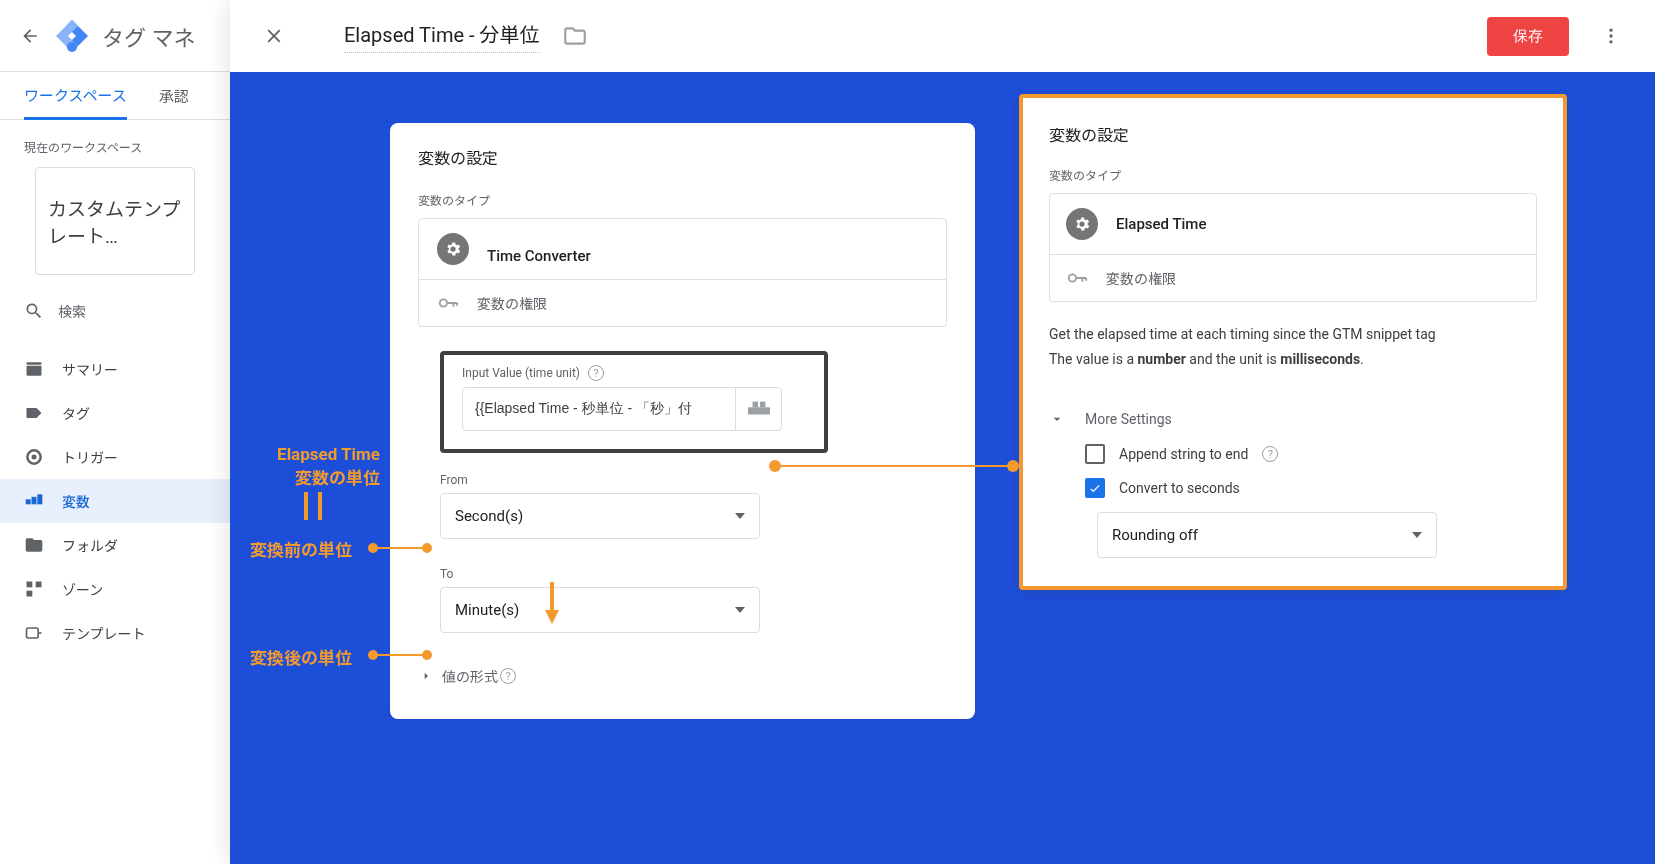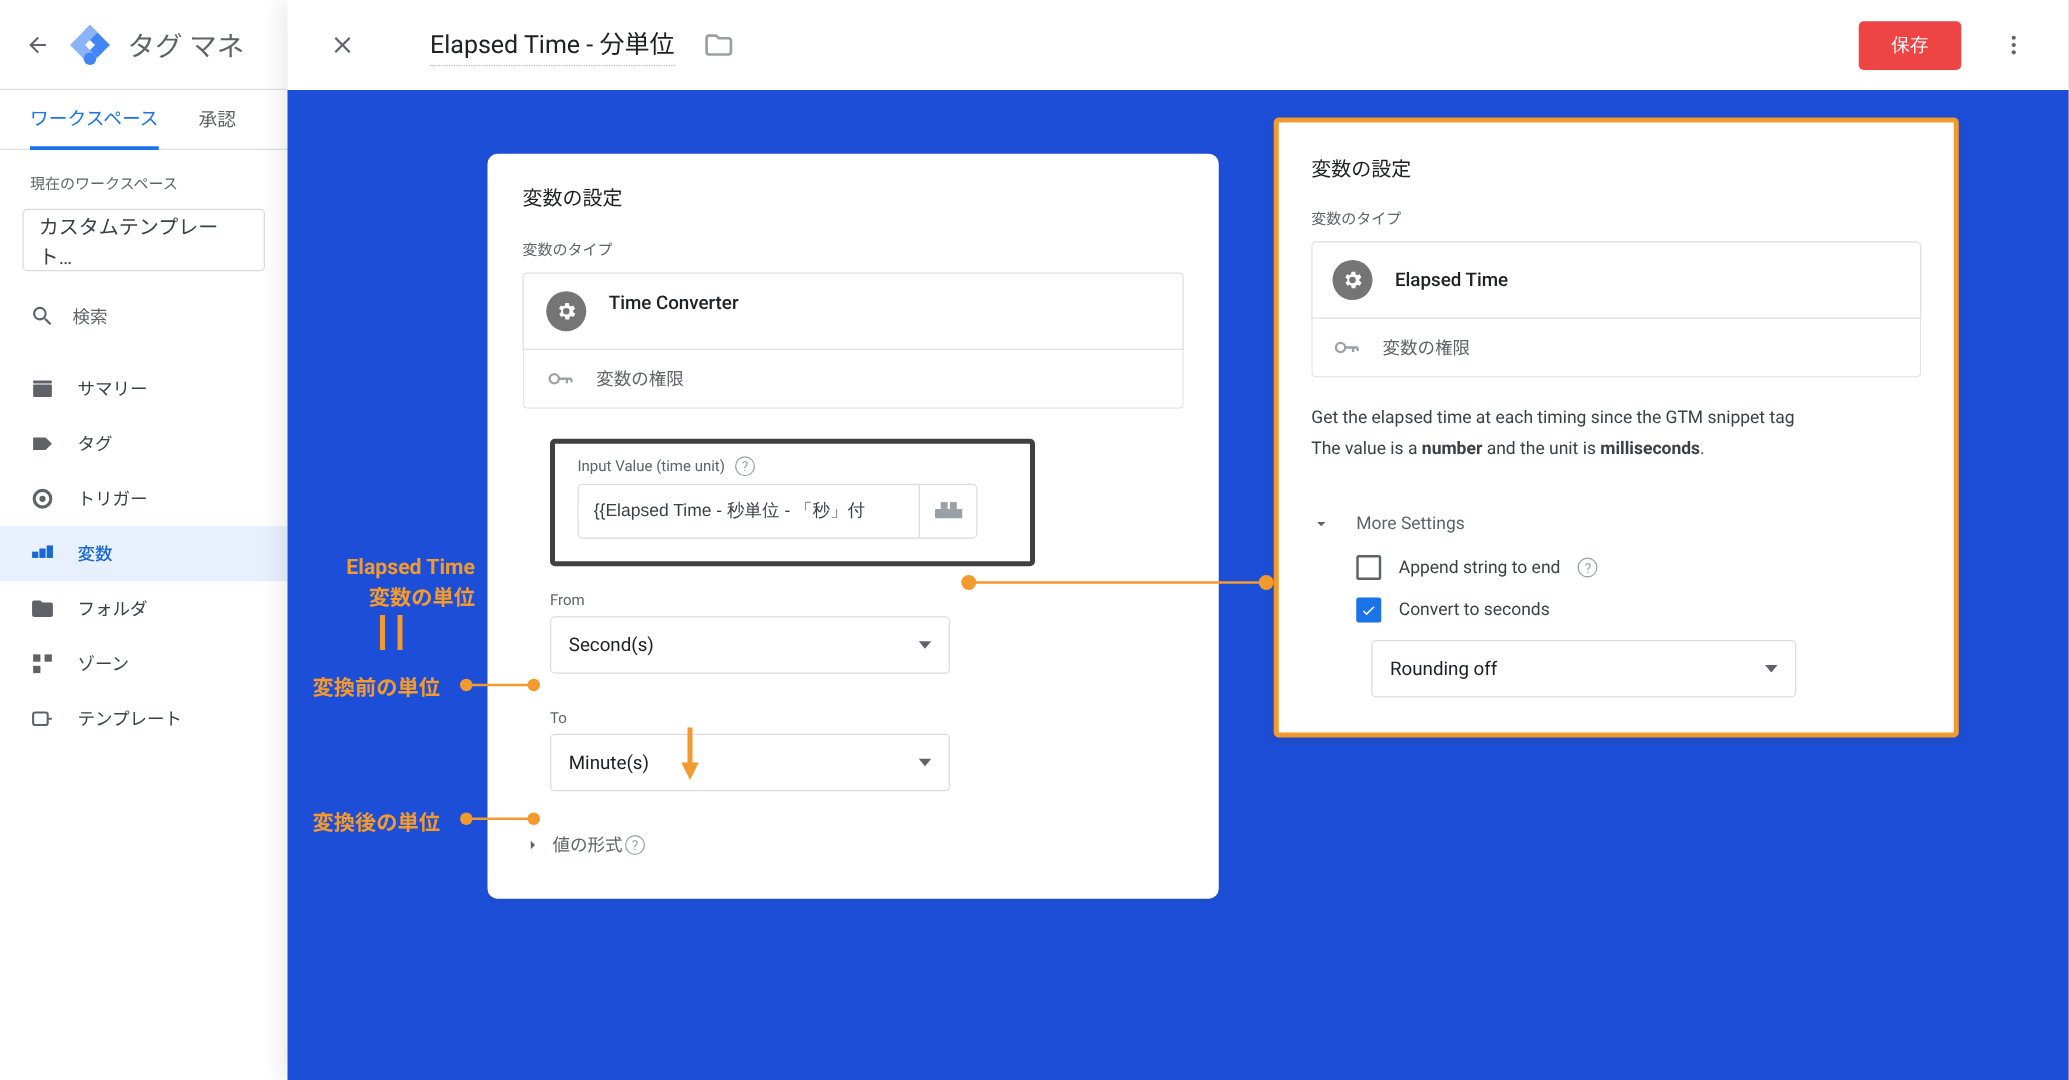--- a/index.html
+++ b/index.html
@@ -17,7 +17,7 @@
 
   .bg-side { width: 230px; padding: 18px 0 0 0; }
   .bg-ws-label { padding: 0 24px 8px; font-size: 12px; color:#5f6368; }
-  .bg-ws-select { margin: 4px 18px 18px; border:1px solid #dadce0; border-radius:4px; padding:0 12px; color:#3c4043; font-size:16px; }
+  .bg-ws-select { margin: 4px 35px 18px; border:1px solid #dadce0; border-radius:4px; padding:26px 12px; color:#3c4043; font-size:19px; }
   .bg-search { margin: 0 18px 18px; display:flex; align-items:center; gap:14px; color:#5f6368; padding:8px 6px; }
   .bg-nav { display:flex; flex-direction:column; }
   .bg-nav-item { display:flex; align-items:center; gap:18px; height:44px; padding: 0 24px; color:#3c4043; }

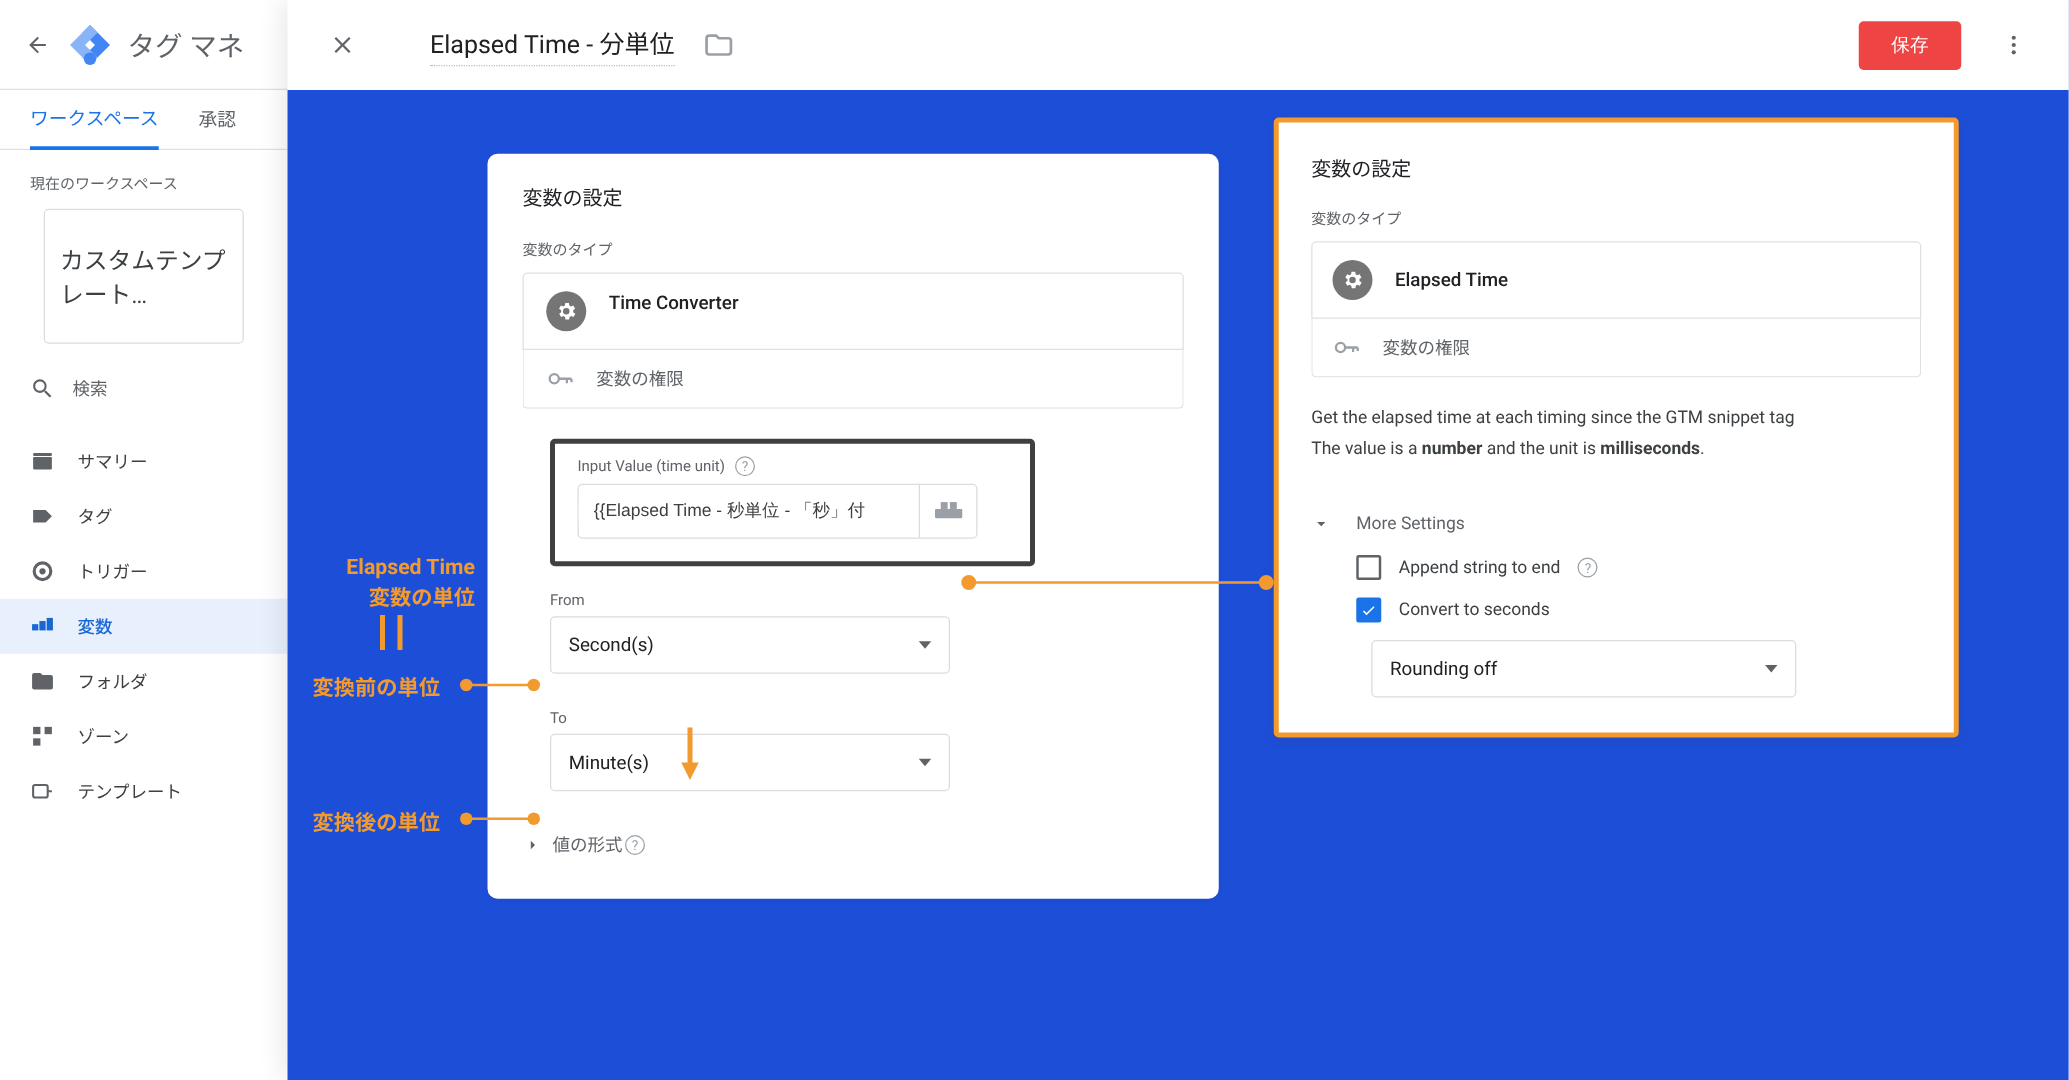--- a/index.html
+++ b/index.html
@@ -40,7 +40,7 @@
   .left-card { width: 585px; background:#fff; border-radius:8px; box-shadow:0 1px 3px rgba(60,64,67,.15); padding-bottom: 12px; }
   .card-title { padding: 22px 28px 16px; font-size:16px; color:#202124; }
   .subhead { padding: 6px 28px 10px; font-size:12px; color:#5f6368; }
-  .type-row { margin: 0 28px; border:1px solid #e0e0e0; border-radius:4px 4px 0 0; display:flex; align-items:flex-start; gap:18px; padding:14px 18px; }
+  .type-row { margin: 0 28px; border:1px solid #e0e0e0; border-radius:4px 4px 0 0; display:flex; align-items:flex-end; gap:18px; padding:14px 18px; }
   .perm-row { margin: 0 28px 24px; border:1px solid #e0e0e0; border-top:none; border-radius:0 0 4px 4px; display:flex; align-items:center; gap:18px; padding:12px 18px; color:#5f6368; }
   .gear-circle { width:32px; height:32px; border-radius:50%; background:#757575; display:flex; align-items:center; justify-content:center; color:#fff; }
   .key-icon { width:22px; height:22px; color:#9aa0a6; }

